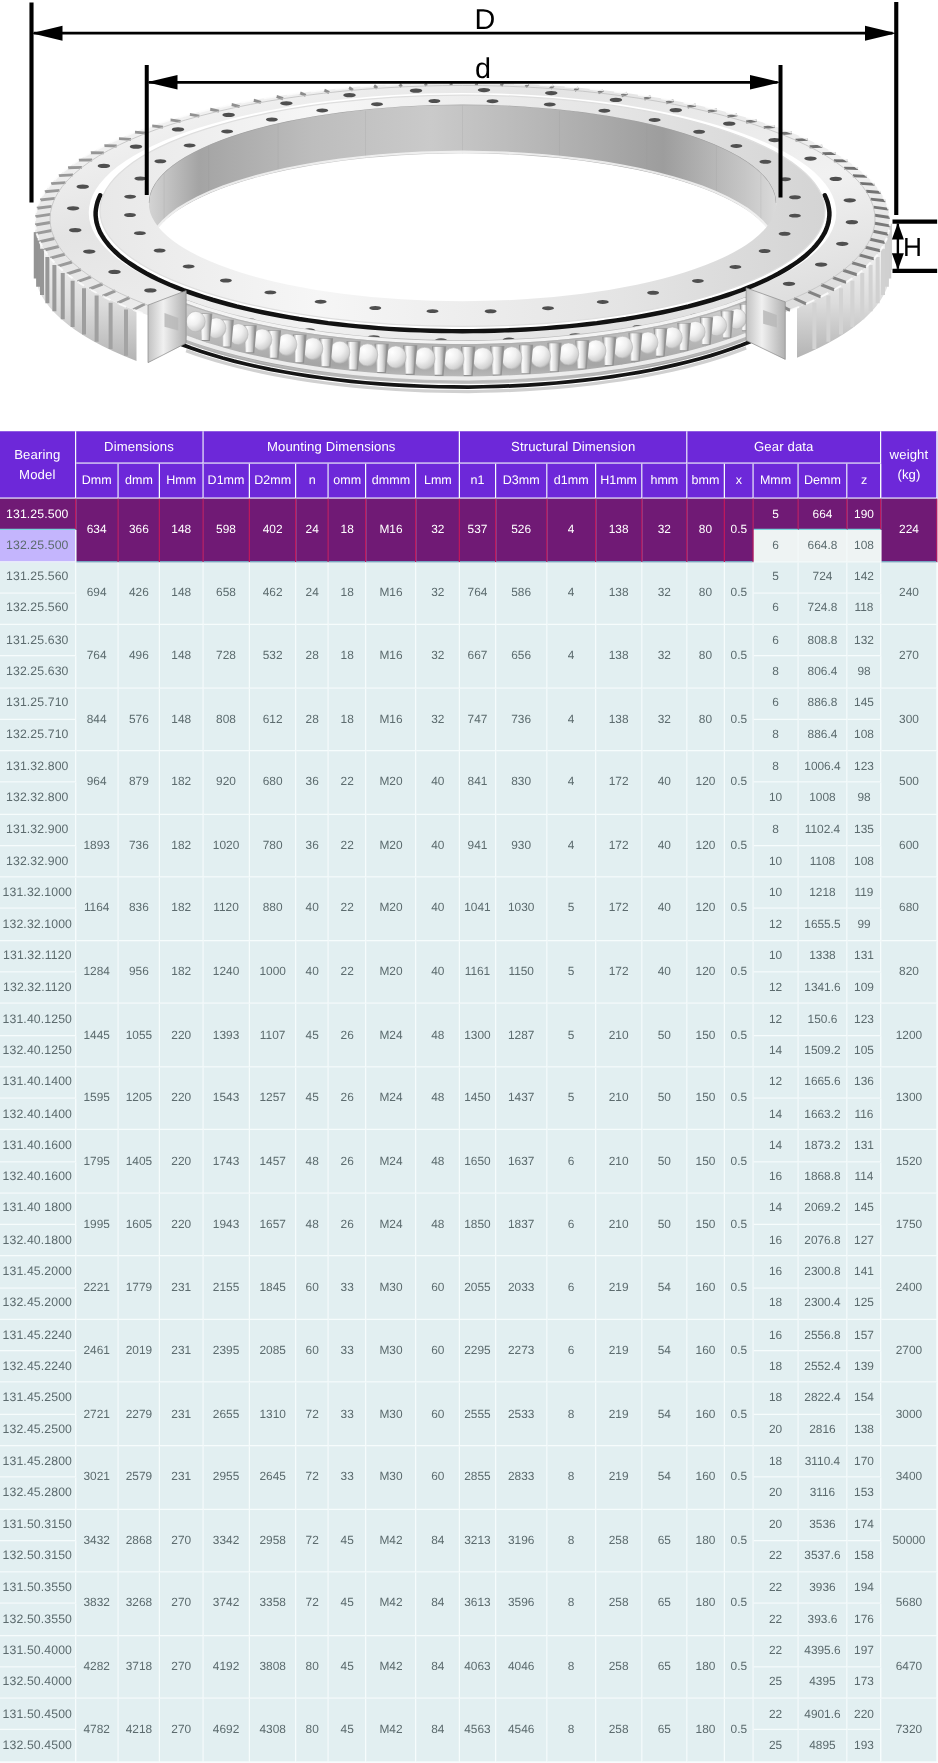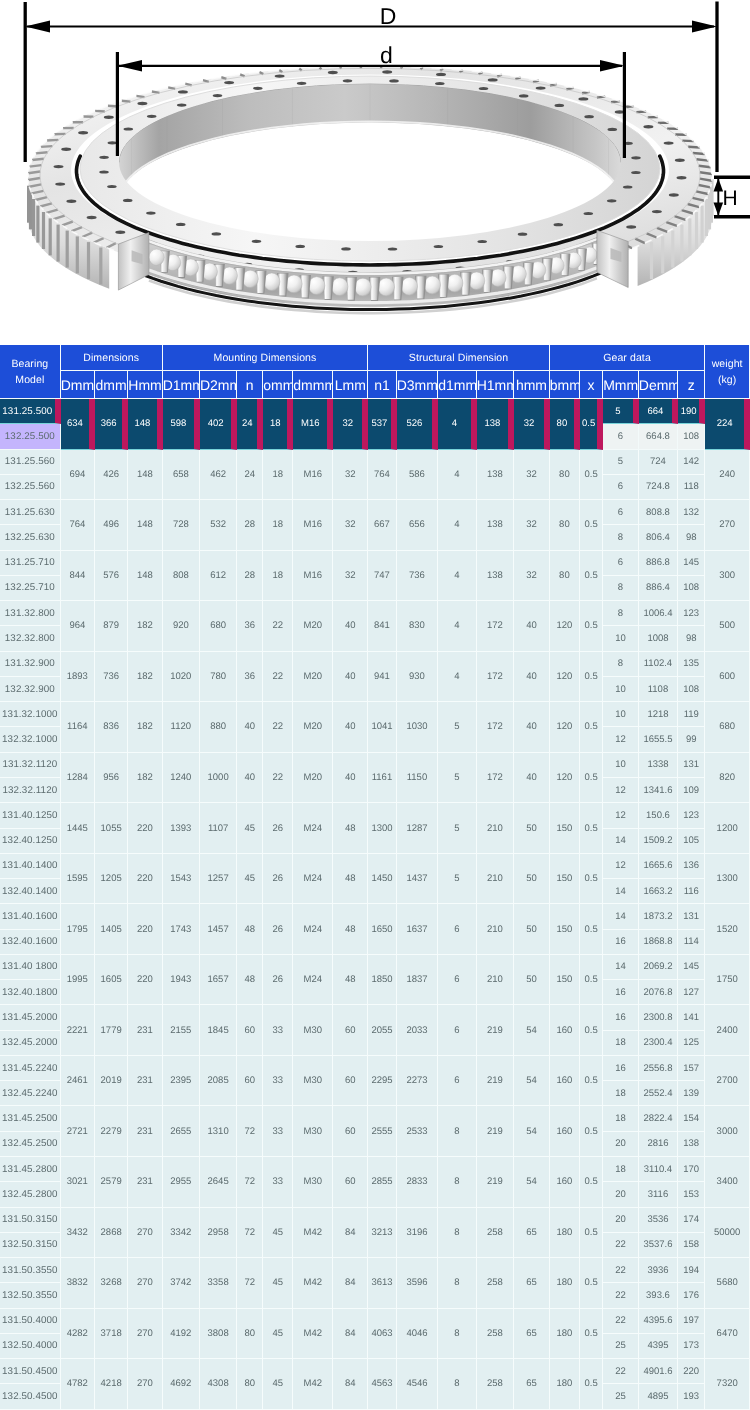--- a/index.html
+++ b/index.html
@@ -17,7 +17,7 @@
   table.spec th,table.spec td{padding:0;text-align:center;vertical-align:middle;
        white-space:nowrap;overflow:hidden;font-weight:normal;
        border-right:1px solid #f6fcfc;border-bottom:1px solid #f6fcfc}
-  thead th{background:#1d4ed8;color:#fff;border-right:1px solid #79d4da;border-bottom:1px solid #79d4da}
+  thead th{background:#6d28d9;color:#fff;border-right:1px solid #79d4da;border-bottom:1px solid #79d4da}
   thead tr.grp th{height:26px;font-size:10.5px;line-height:12px;letter-spacing:.1px}
   thead tr.grp th[rowspan] > div{line-height:16px}
   thead tr.sub th{height:28px;font-size:14px}

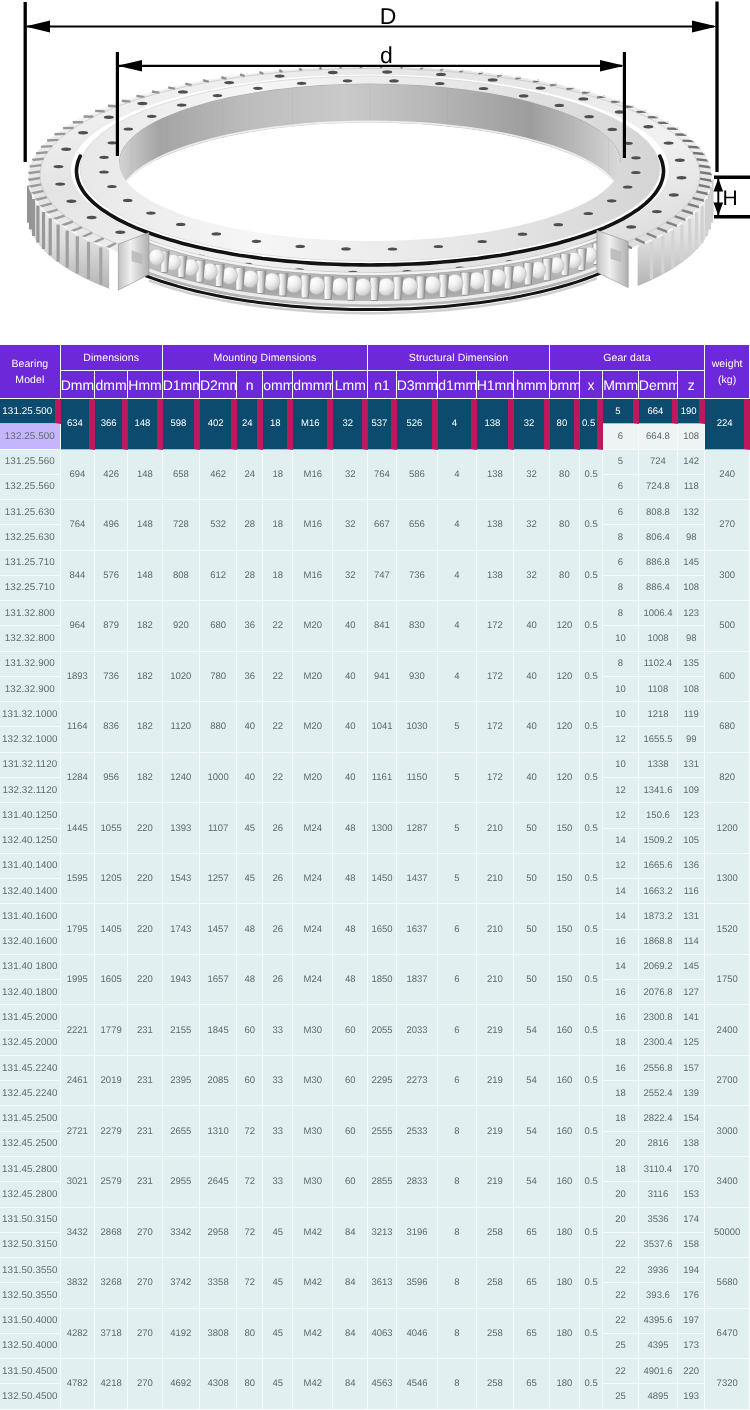--- a/index.html
+++ b/index.html
@@ -20,7 +20,7 @@
   thead th{background:#6d28d9;color:#fff;border-right:1px solid #79d4da;border-bottom:1px solid #79d4da}
   thead tr.grp th{height:26px;font-size:10.5px;line-height:12px;letter-spacing:.1px}
   thead tr.grp th[rowspan] > div{line-height:16px}
-  thead tr.sub th{height:28px;font-size:14px}
+  thead tr.sub th{height:28px;font-size:10px}
   tbody td{height:25.28px;font-size:9.5px;background:#e2eff1}
   
   td.model{font-size:9.8px;letter-spacing:.1px}

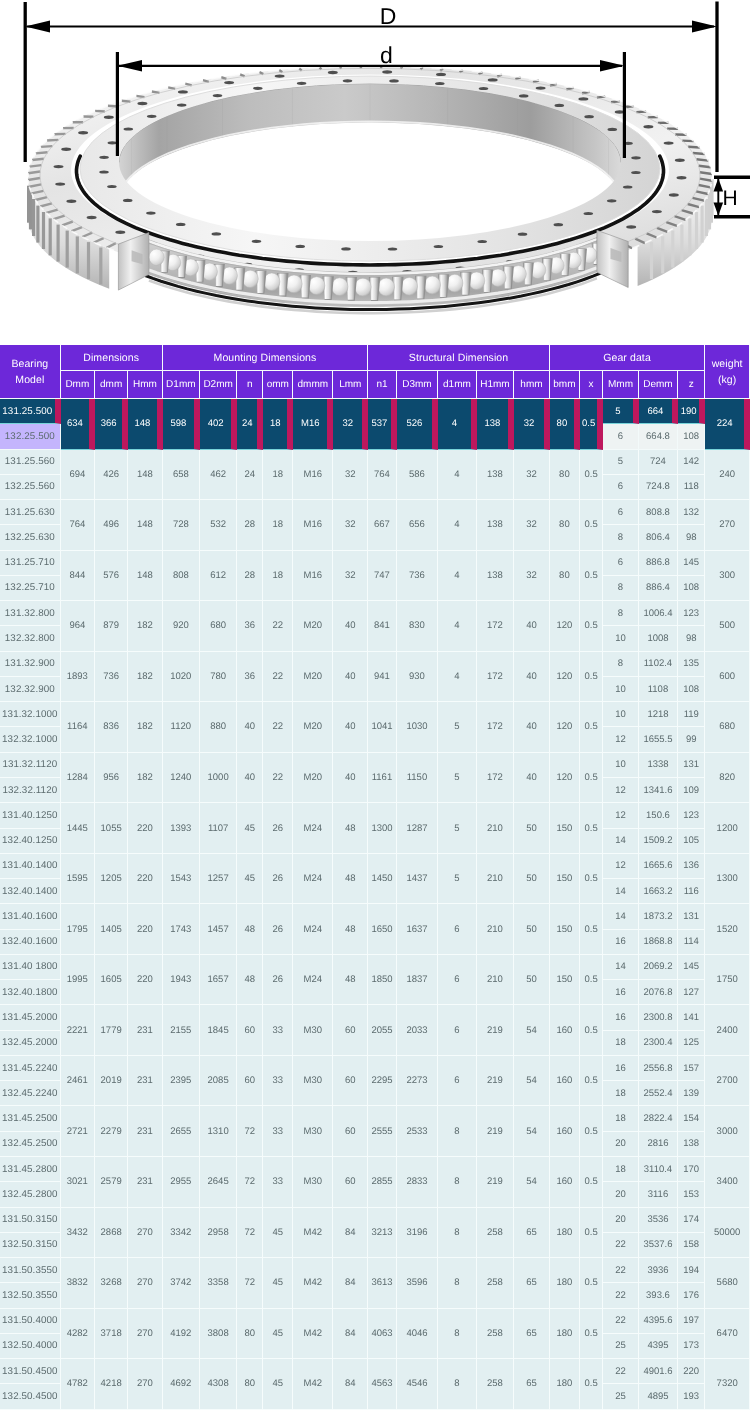--- a/index.html
+++ b/index.html
@@ -24,7 +24,7 @@
   tbody td{height:25.28px;font-size:9.5px;background:#e2eff1}
   
   td.model{font-size:9.8px;letter-spacing:.1px}
-  tbody tr.hl td{background:#0c4a6e;color:#fff;border-right:6px solid #be185d;border-bottom:1px solid #79d4da}
+  tbody tr.hl td{background:#701a75;color:#fff;border-right:1px solid #be185d;border-bottom:1px solid #79d4da}
   tbody td.gearlight{background:#eef3f3;color:#5c6b6e;border-right:1px solid #f3fafa;border-bottom:1px solid #f3fafa}
 </style>
 </head>

